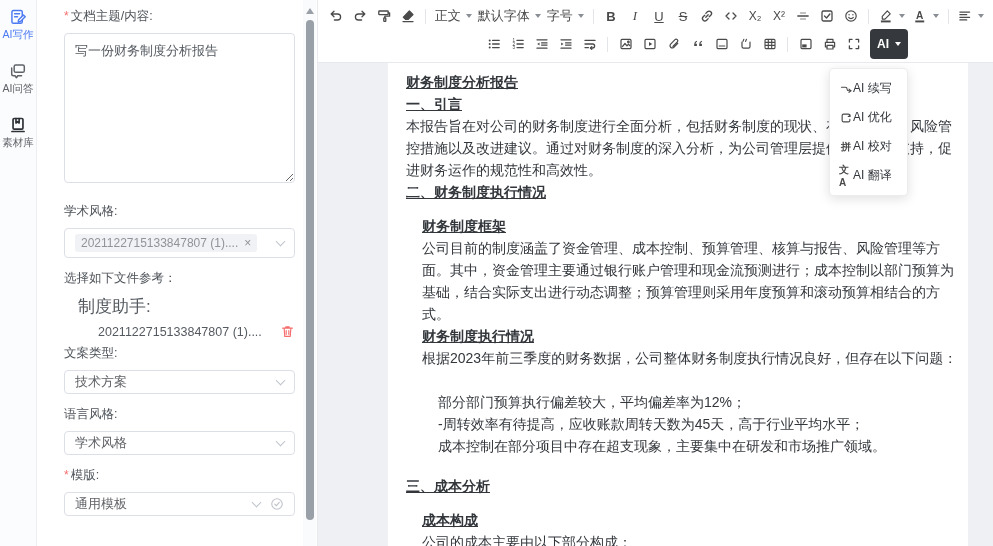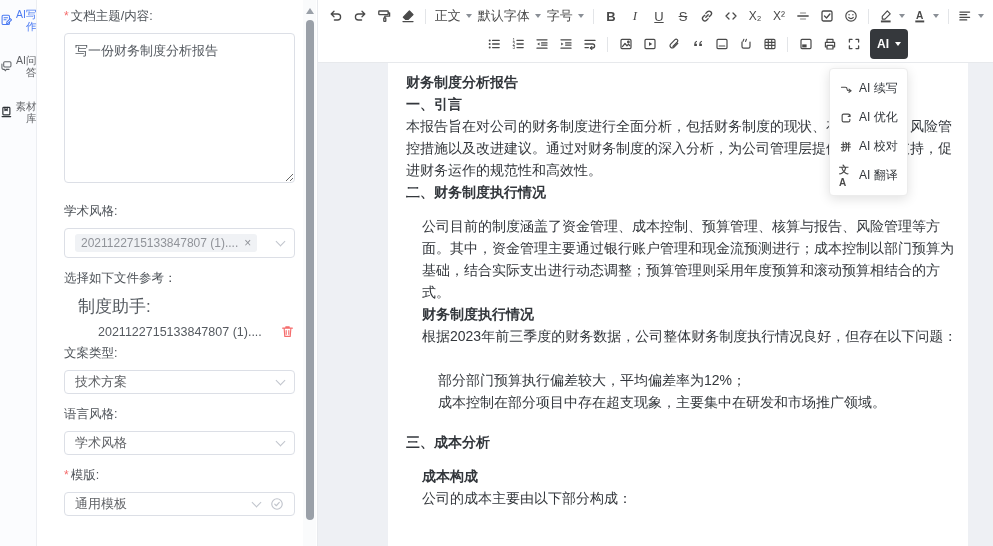--- a/index.html
+++ b/index.html
@@ -10,7 +10,7 @@
   
   .nav-rail { width:37px; background:#fbfcfe; border-right:1px solid #eceef2;
     display:flex; flex-direction:column; align-items:center; padding-top:8px; flex:0 0 37px;}
-  .rail-item { display:flex; align-items:center; gap:2px;
+  .rail-item { display:flex; flex-direction:column; align-items:center; gap:2px;
     margin-bottom:22px; cursor:pointer; width:37px;text-align:right; }
   .rail-item .lbl { font-size:10.5px; color:#606266; line-height:12px; }
   .rail-item.active .lbl { color:#4c7bf2; }

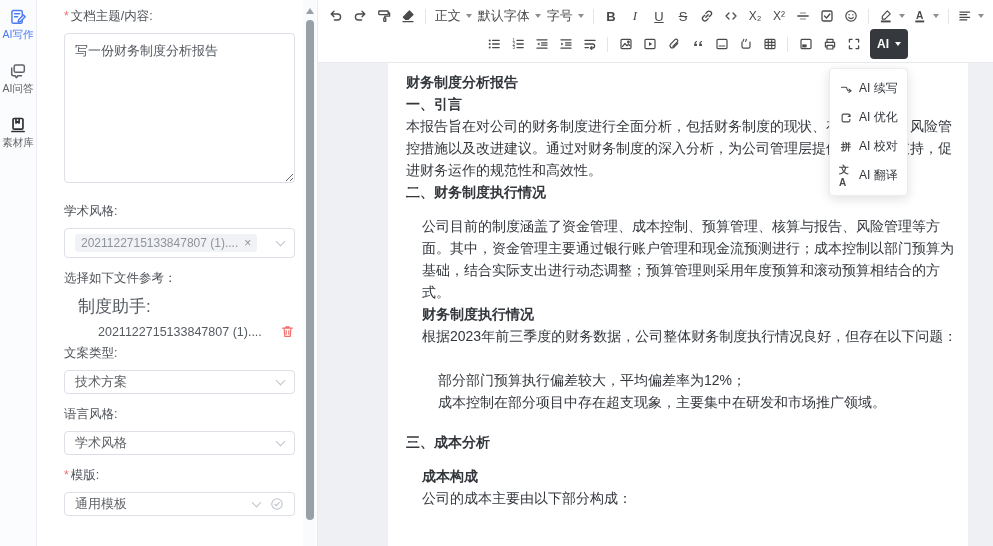--- a/index.html
+++ b/index.html
@@ -67,7 +67,7 @@
   .page { position:absolute; left:70px; top:0; width:580px; height:540px; background:#fff;
     padding:8px 10px 0 18px; overflow:hidden; }
   .doc { font-size:14px; color:#33373c; line-height:22px; }
-  .doc .h { font-weight:bold; }
+  .doc .h { font-weight:bold;text-decoration:underline; }
   .doc .ind1 { margin-left:16px; }
   .doc .ind2 { margin-left:32px; }
   .doc .gap12 { height:12px; } .doc .gap22 { height:22px; } .doc .gap10 { height:10px; }

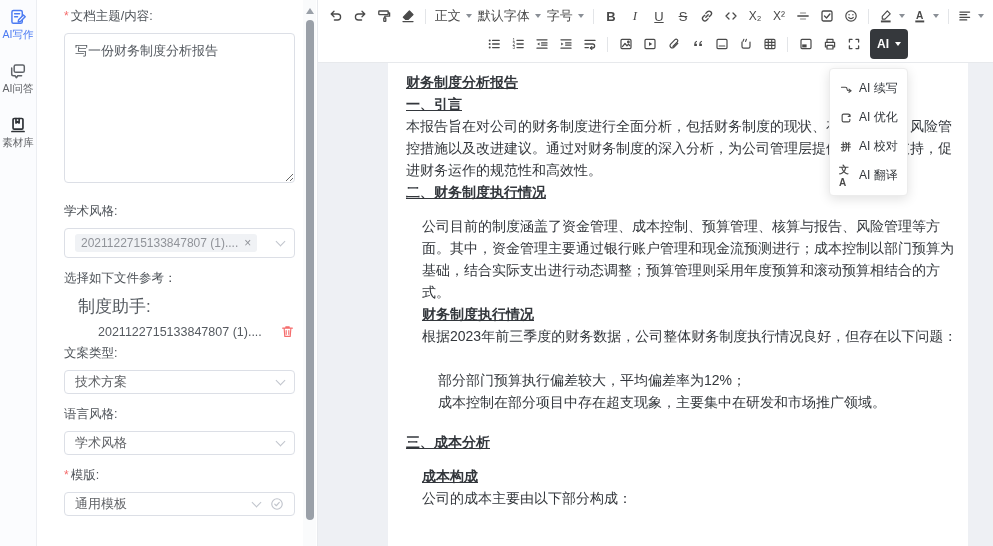--- a/index.html
+++ b/index.html
@@ -77,7 +77,7 @@
   .ai-menu { position:absolute; left:511px; top:5px; width:79px; background:#fff;
     border:1px solid #ececec; border-radius:4px; box-shadow:0 3px 12px rgba(0,0,0,.12);
     padding:5px 0; z-index:5; }
-  .ai-menu .item { height:29px; display:flex; align-items:center; gap:6px; padding:0 9px;
+  .ai-menu .item { height:29px; display:flex; align-items:center; padding:0 9px;
     font-size:12px; color:#33373c; cursor:pointer; }
   .mi { width:14px; flex:0 0 14px; display:flex; align-items:center; justify-content:center;
     font-size:10px; color:#4a4a4a; font-weight:bold; }

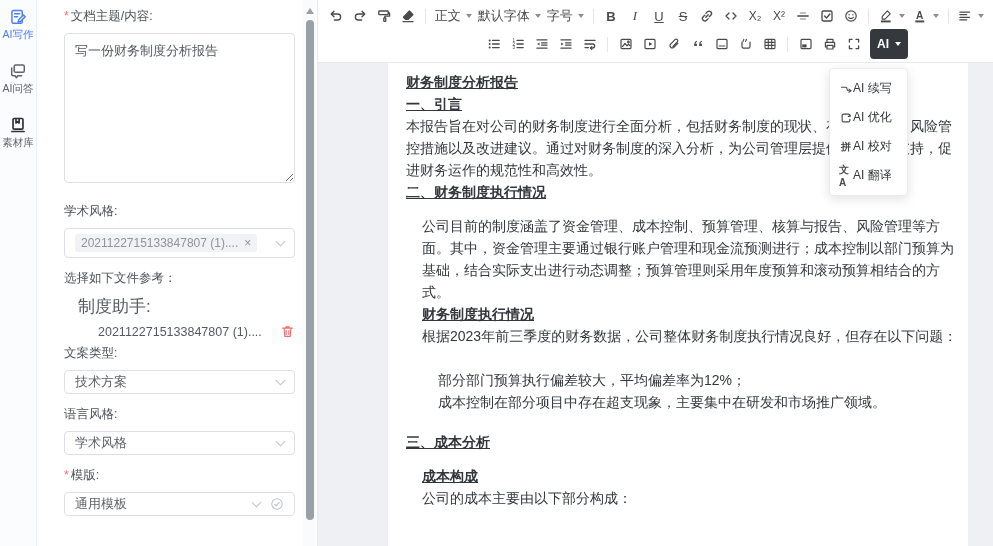--- a/index.html
+++ b/index.html
@@ -393,6 +393,7 @@
         <div>本报告旨在对公司的财务制度进行全面分析，包括财务制度的现状、存在的问题、风险管控措施以及改进建议。通过对财务制度的深入分析，为公司管理层提供科学决策支持，促进财务运作的规范性和高效性。</div>
         <div class="h">二、财务制度执行情况</div>
         <div class="gap12"></div>
+        <div class="h ind1">财务制度框架</div>
         <div class="ind1">公司目前的制度涵盖了资金管理、成本控制、预算管理、核算与报告、风险管理等方面。其中，资金管理主要通过银行账户管理和现金流预测进行；成本控制以部门预算为基础，结合实际支出进行动态调整；预算管理则采用年度预算和滚动预算相结合的方式。</div>
         <div class="h ind1">财务制度执行情况</div>
         <div class="ind1">根据2023年前三季度的财务数据，公司整体财务制度执行情况良好，但存在以下问题：</div>

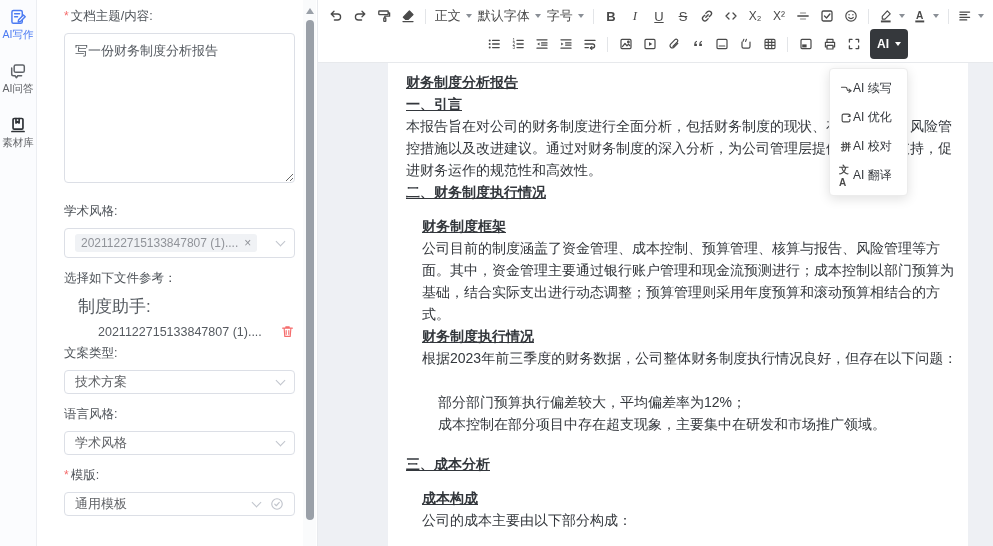--- a/index.html
+++ b/index.html
@@ -399,6 +399,7 @@
         <div class="ind1">根据2023年前三季度的财务数据，公司整体财务制度执行情况良好，但存在以下问题：</div>
         <div class="gap22"></div>
         <div class="ind2">部分部门预算执行偏差较大，平均偏差率为12%；</div>
+        <div class="ind2">-周转效率有待提高，应收账款周转天数为45天，高于行业平均水平；</div>
         <div class="ind2">成本控制在部分项目中存在超支现象，主要集中在研发和市场推广领域。</div>
         <div class="gap10"></div>
         <div class="h mt8">三、成本分析</div>

